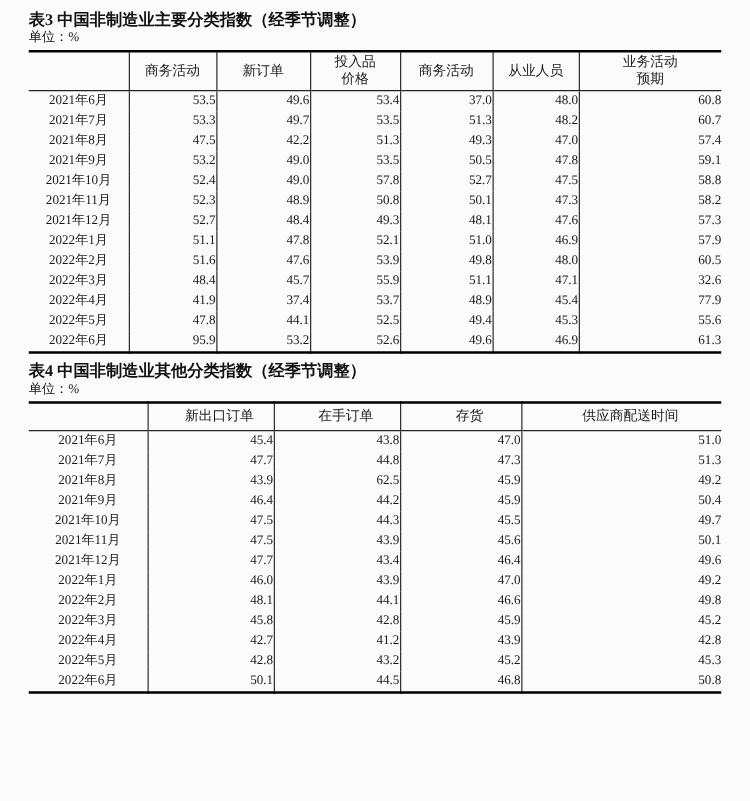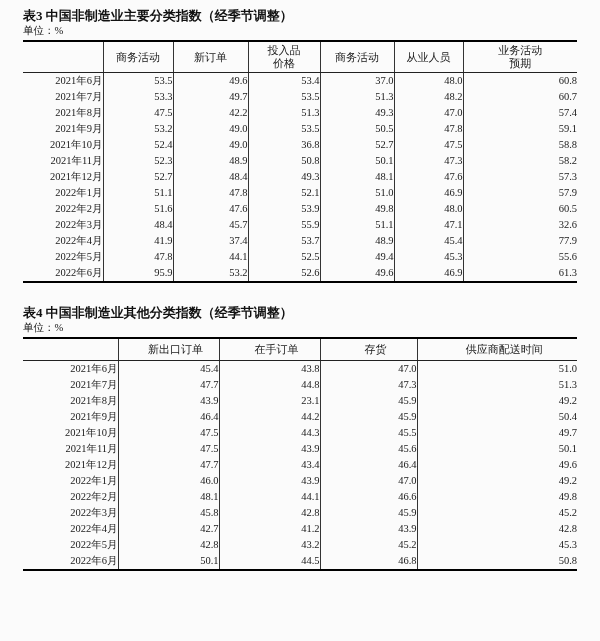--- a/index.html
+++ b/index.html
@@ -66,7 +66,7 @@
     vertical-align: middle;
   }
   td.month-cell {
-    text-align: right;
+    text-align: center;
   }
   td.num-cell {
     text-align: right;

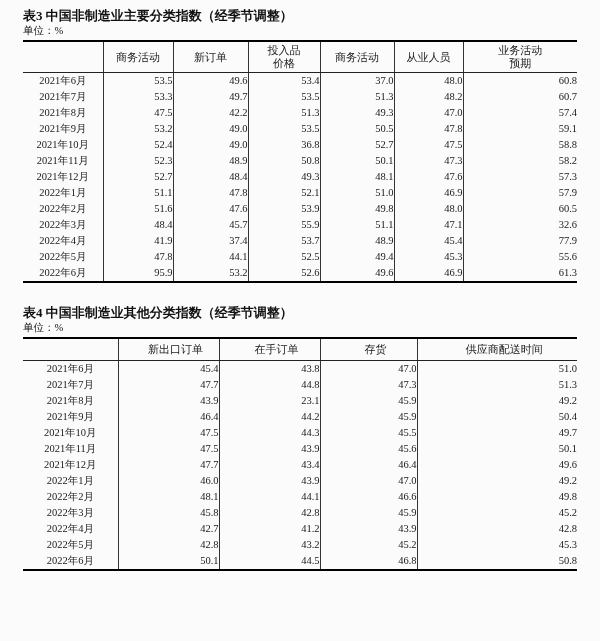--- a/index.html
+++ b/index.html
@@ -146,7 +146,7 @@
           <td class="month-cell">2021年10月</td>
           <td class="num-cell">52.4</td>
           <td class="num-cell">49.0</td>
-          <td class="num-cell">36.8</td>
+          <td class="num-cell">57.8</td>
           <td class="num-cell">52.7</td>
           <td class="num-cell">47.5</td>
           <td class="num-cell">58.8</td>

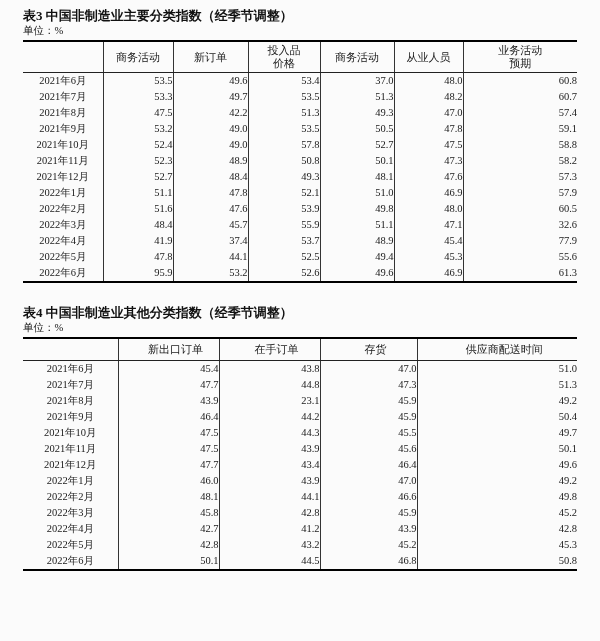--- a/index.html
+++ b/index.html
@@ -26,7 +26,7 @@
     color: #111;
   }
   .tbl-title.second {
-    padding-top: 22px;
+    padding-top: 6px;
   }
   .unit-line {
     font-size: 10.5px;

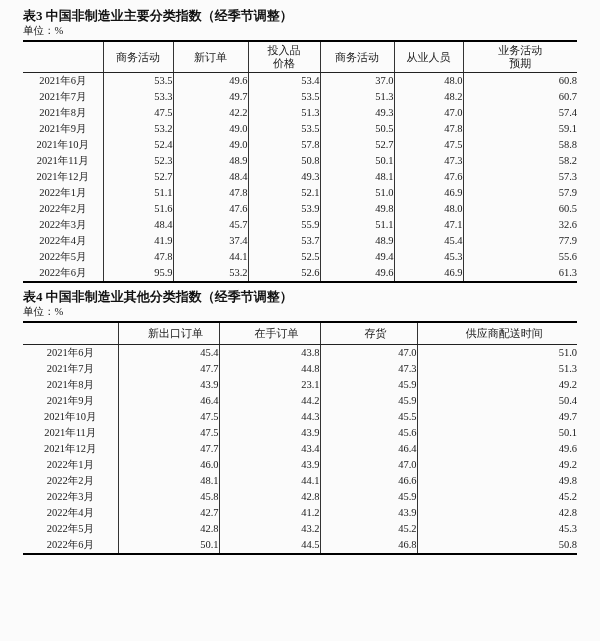--- a/index.html
+++ b/index.html
@@ -265,7 +265,7 @@
         <tr>
           <td class="month-cell">2021年8月</td>
           <td class="num-cell">43.9</td>
-          <td class="num-cell">23.1</td>
+          <td class="num-cell">62.5</td>
           <td class="num-cell">45.9</td>
           <td class="num-cell">49.2</td>
         </tr>

